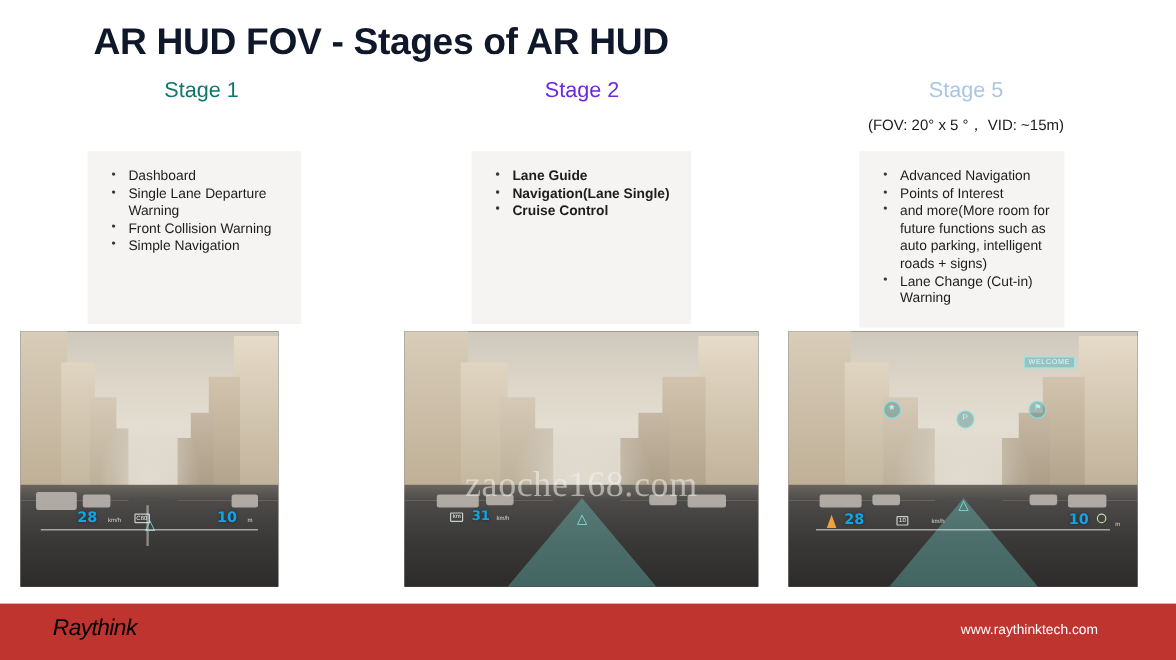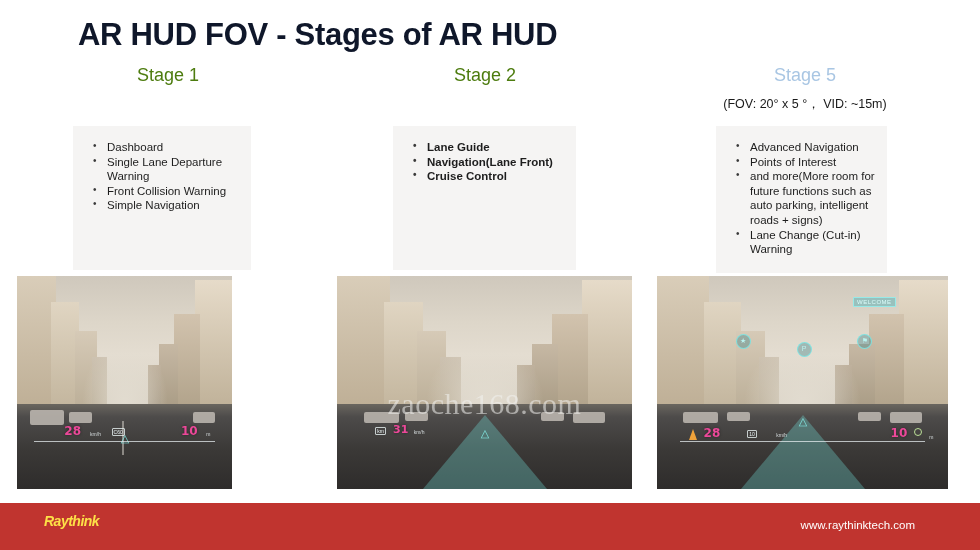--- a/index.html
+++ b/index.html
@@ -45,7 +45,7 @@
     line-height: 22px;
     height: 24px;
   }
-  .stage-1-name { color: #4d7c0f; }
+  .stage-1-name { color: #0f766e; }
   .stage-2-name { color: #4d7c0f; }
   .stage-3-name { color: #a9c6e3; }
 

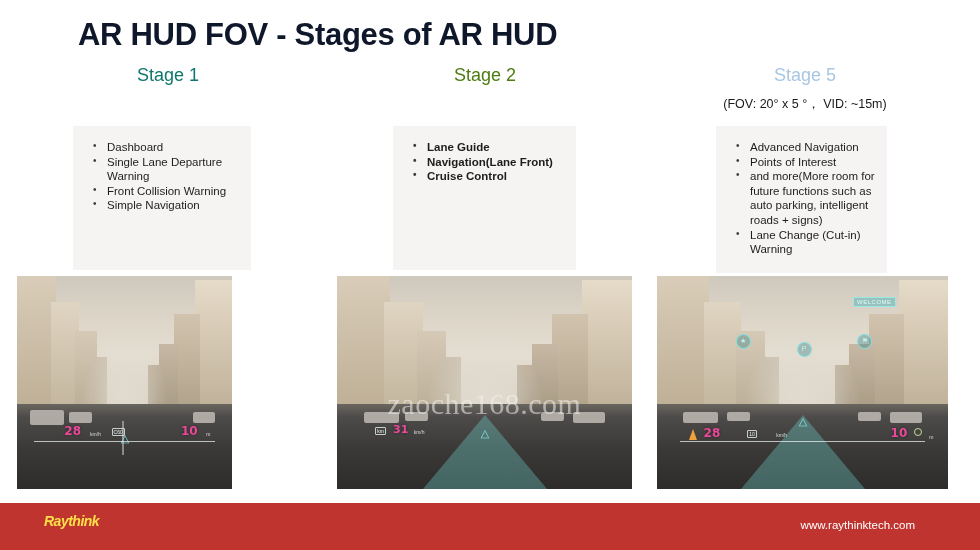--- a/index.html
+++ b/index.html
@@ -46,7 +46,7 @@
     height: 24px;
   }
   .stage-1-name { color: #0f766e; }
-  .stage-2-name { color: #4d7c0f; }
+  .stage-2-name { color: #6d28d9; }
   .stage-3-name { color: #a9c6e3; }
 
   .stage-spec {

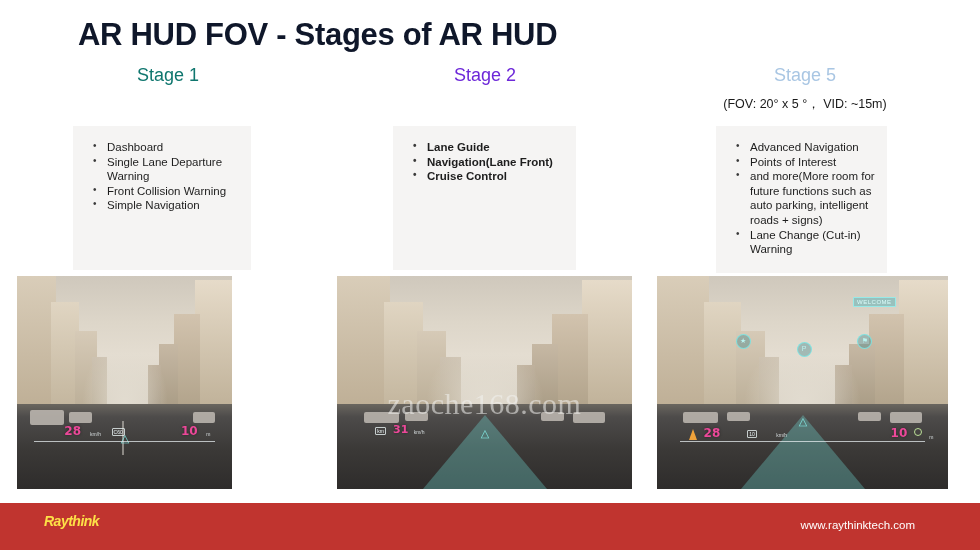--- a/index.html
+++ b/index.html
@@ -312,7 +312,7 @@
 <div class="feature-card card-2">
   <ul class="feature-list">
     <li>Lane Guide</li>
-    <li>Navigation(Lane Front)</li>
+    <li>Navigation(Lane Single)</li>
     <li>Cruise Control</li>
   </ul>
 </div>

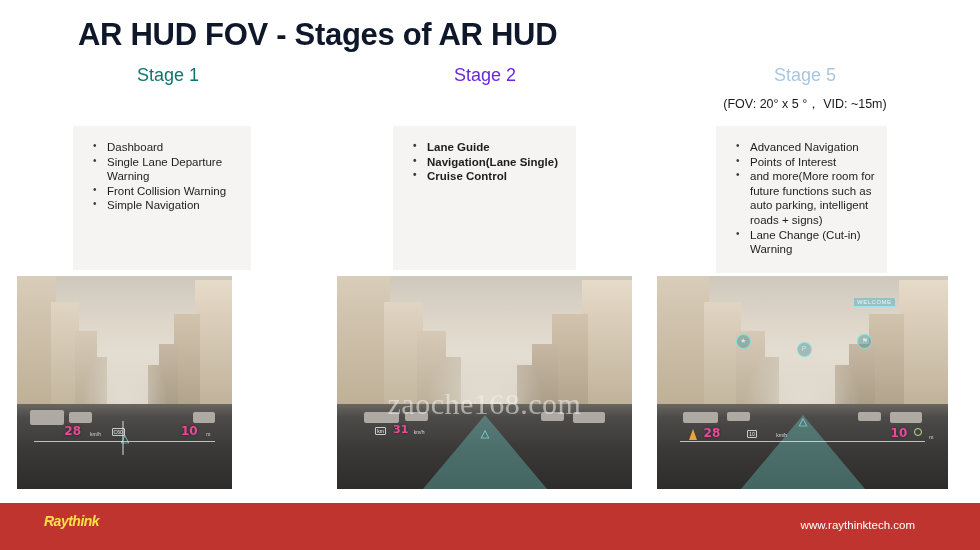--- a/index.html
+++ b/index.html
@@ -196,7 +196,7 @@
   }
   .hud-num {
     position: absolute;
-    color: #ec4899;
+    color: #0ea5e9;
     font-family: "DejaVu Sans", sans-serif;
     font-weight: bold;
     text-shadow: 0 0 3px rgba(0,0,0,0.45);

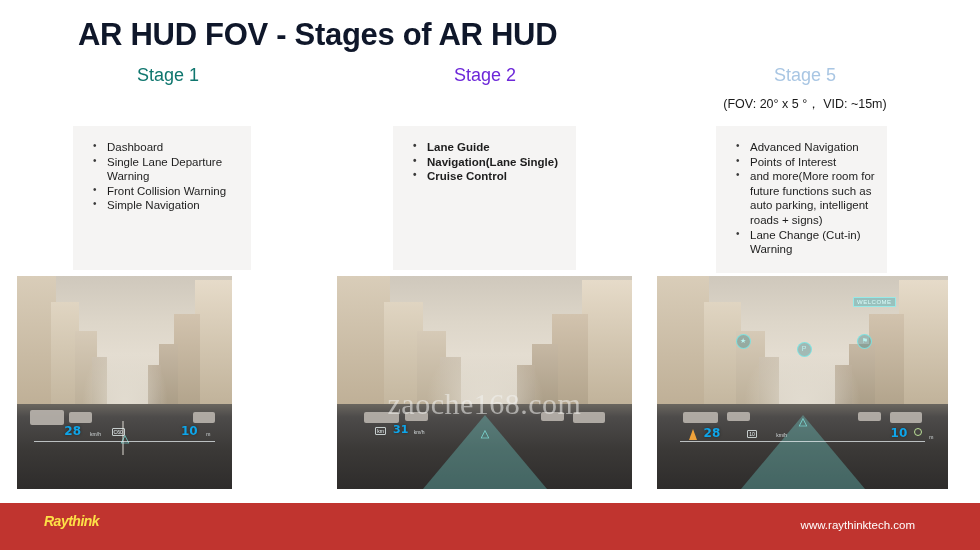--- a/index.html
+++ b/index.html
@@ -273,9 +273,9 @@
     position: absolute;
     left: 44px;
     top: 10px;
-    color: #fde047;
-    font-size: 14px;
-    font-weight: bold;
+    color: #000000;
+    font-size: 19px;
+    font-weight: normal;
     font-style: italic;
     letter-spacing: -0.5px;
   }

